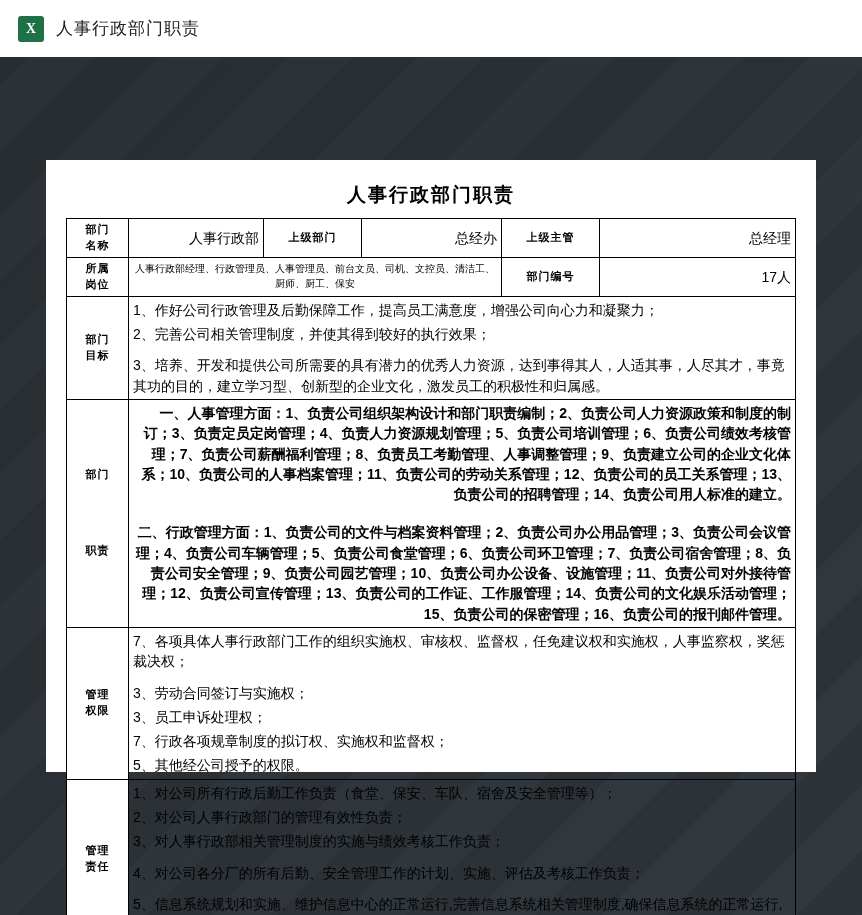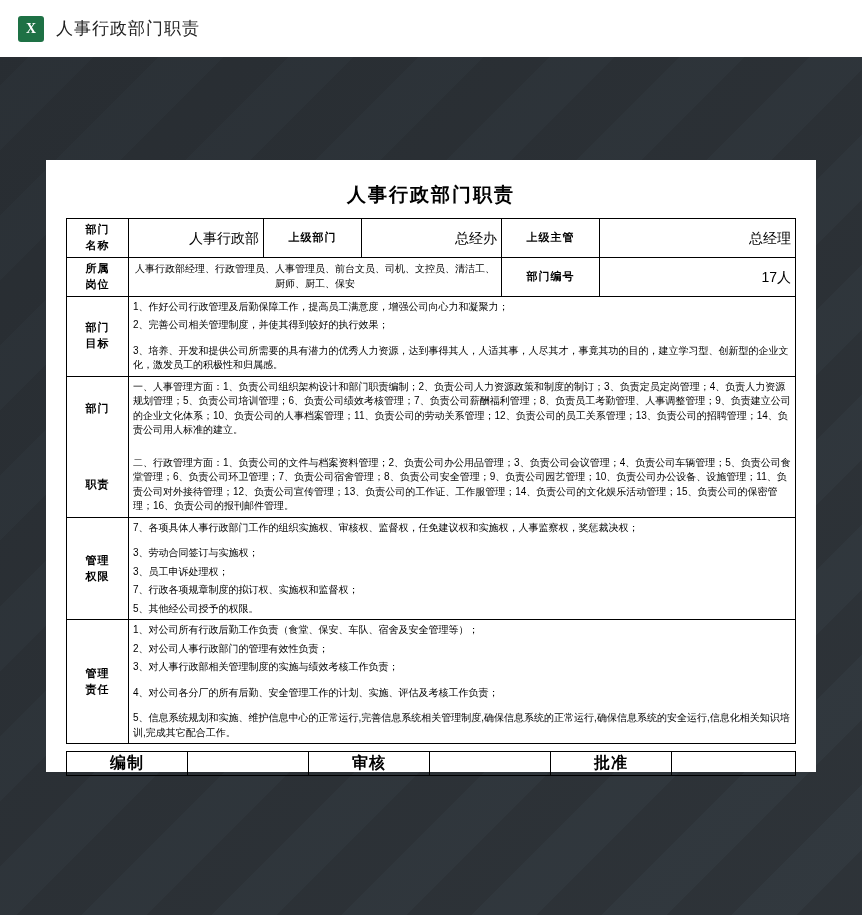--- a/index.html
+++ b/index.html
@@ -114,7 +114,7 @@
   }
   td.body {
     text-align: left;
-    font-size: 10px;
+    font-size: 14px;
     padding: 5px 6px;
     vertical-align: top;
   }

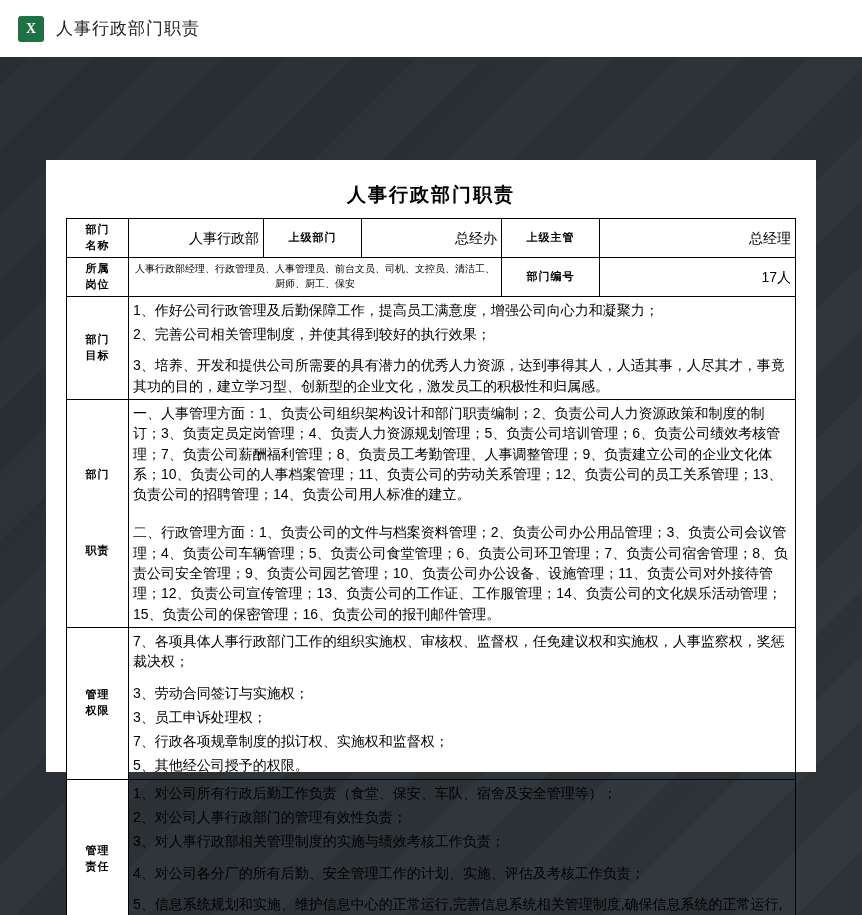--- a/index.html
+++ b/index.html
@@ -120,7 +120,7 @@
   }
   .p { margin: 0 0 4px 0; }
   .p:last-child { margin-bottom: 0; }
-  .b { font-weight: normal; }
+  .b { font-weight: bold; text-align: right; }
   .spacer { height: 7px; }
 
   table.sign {

